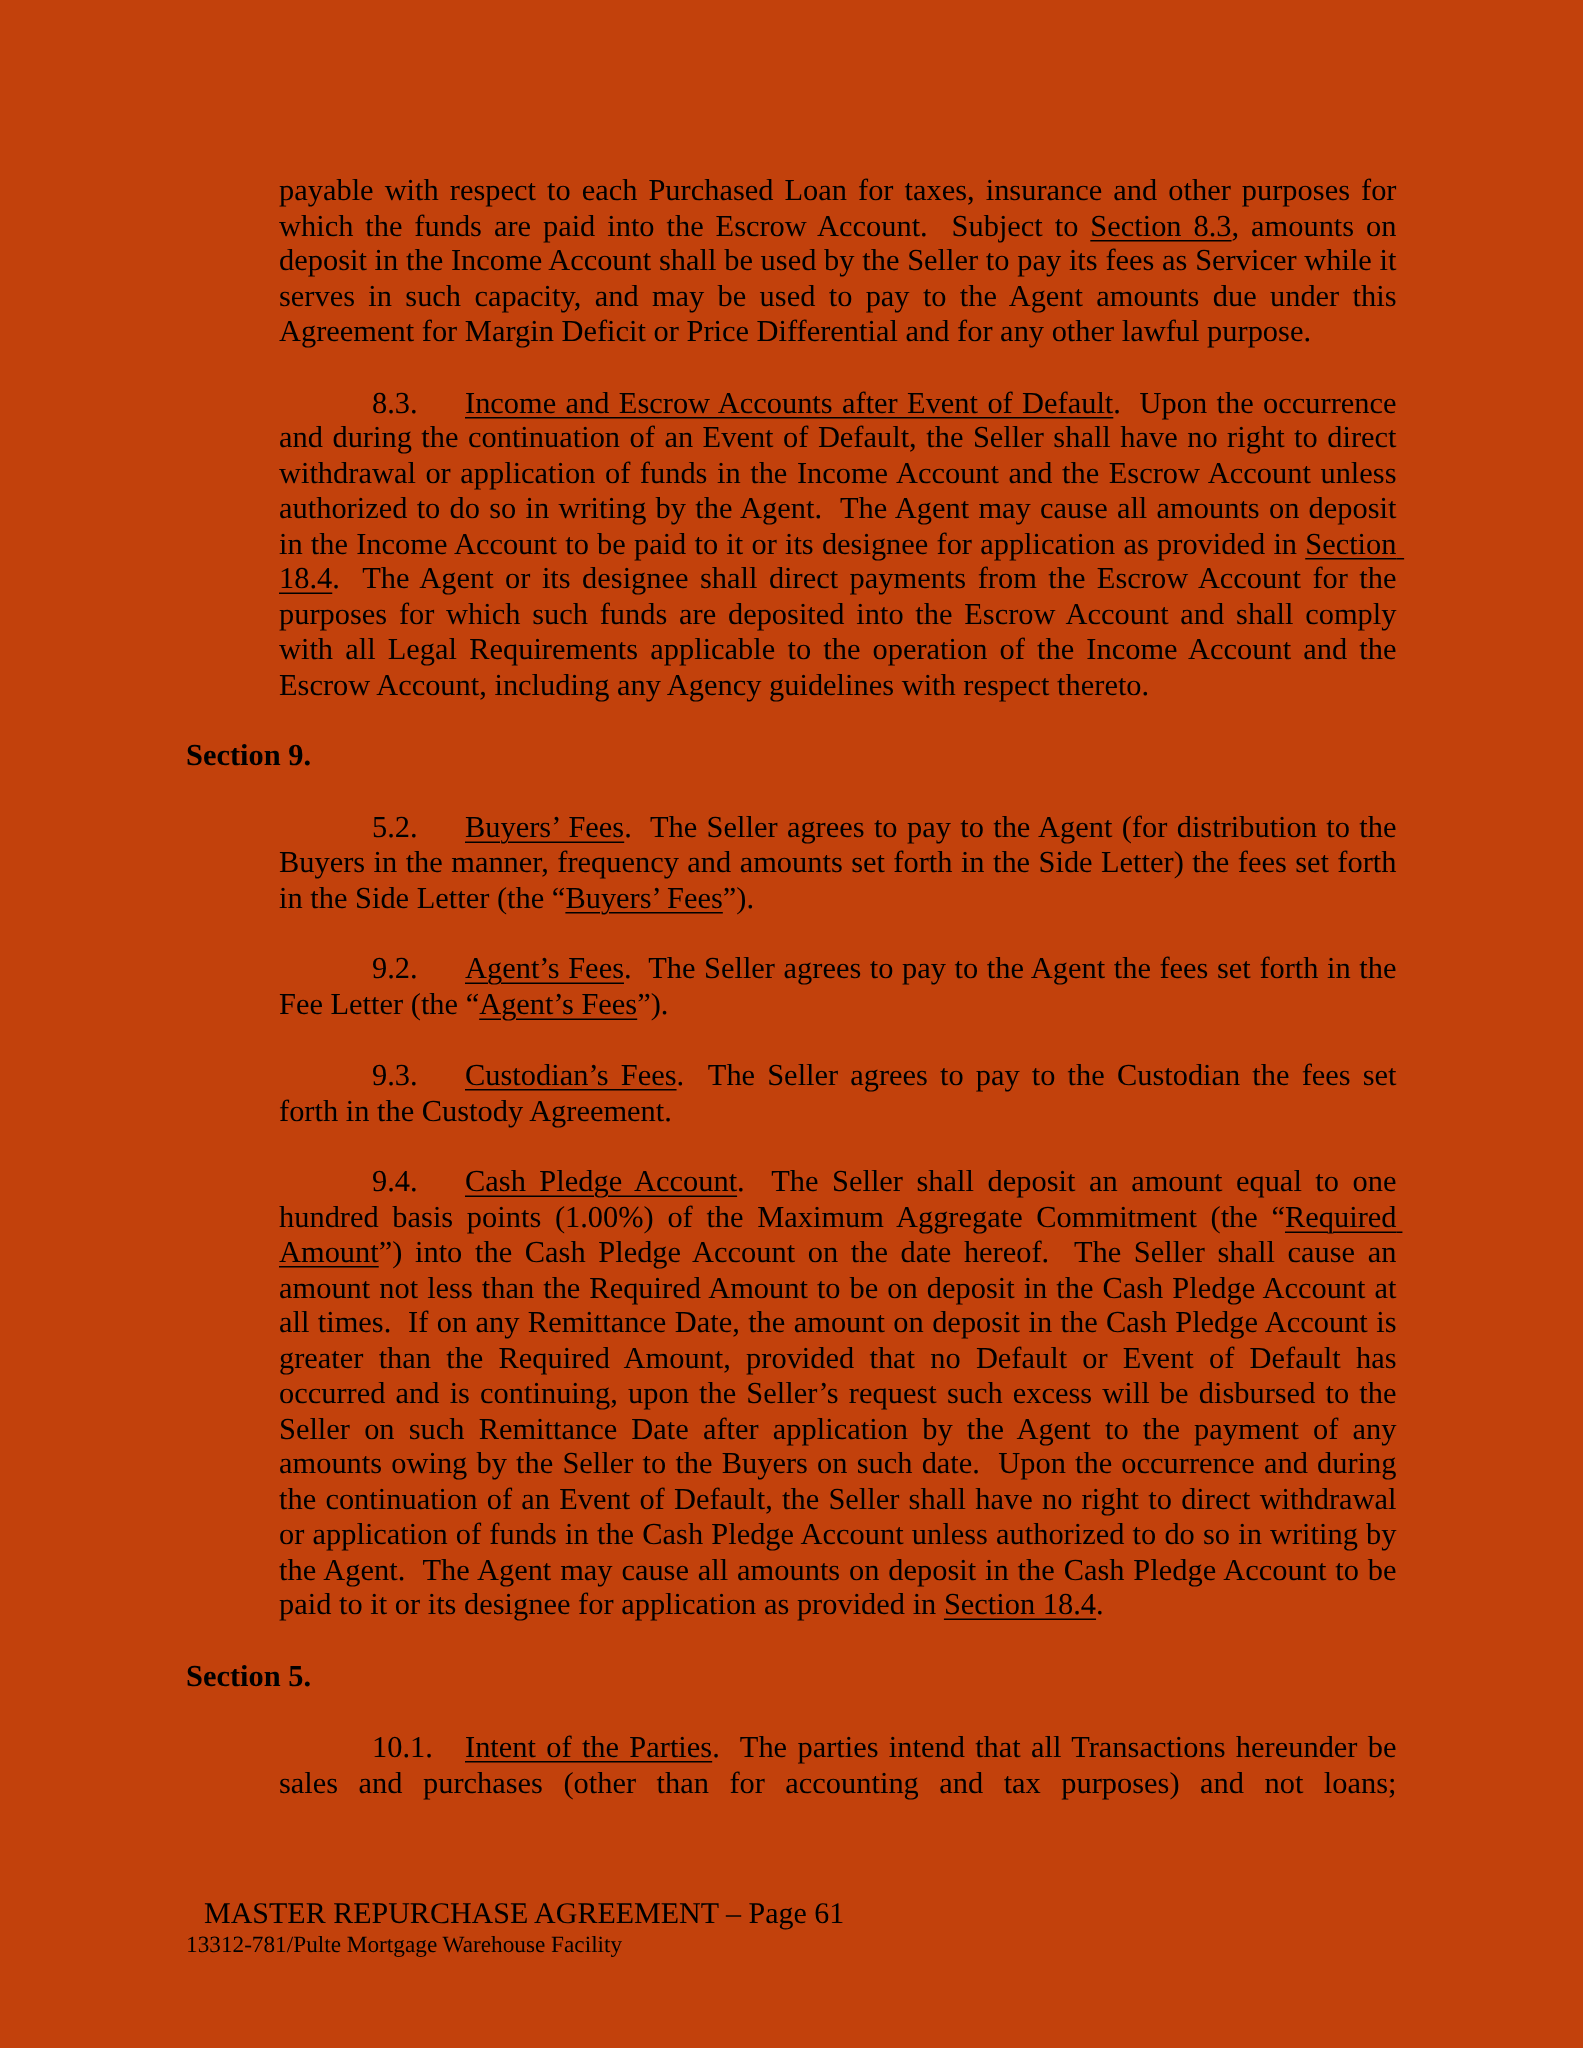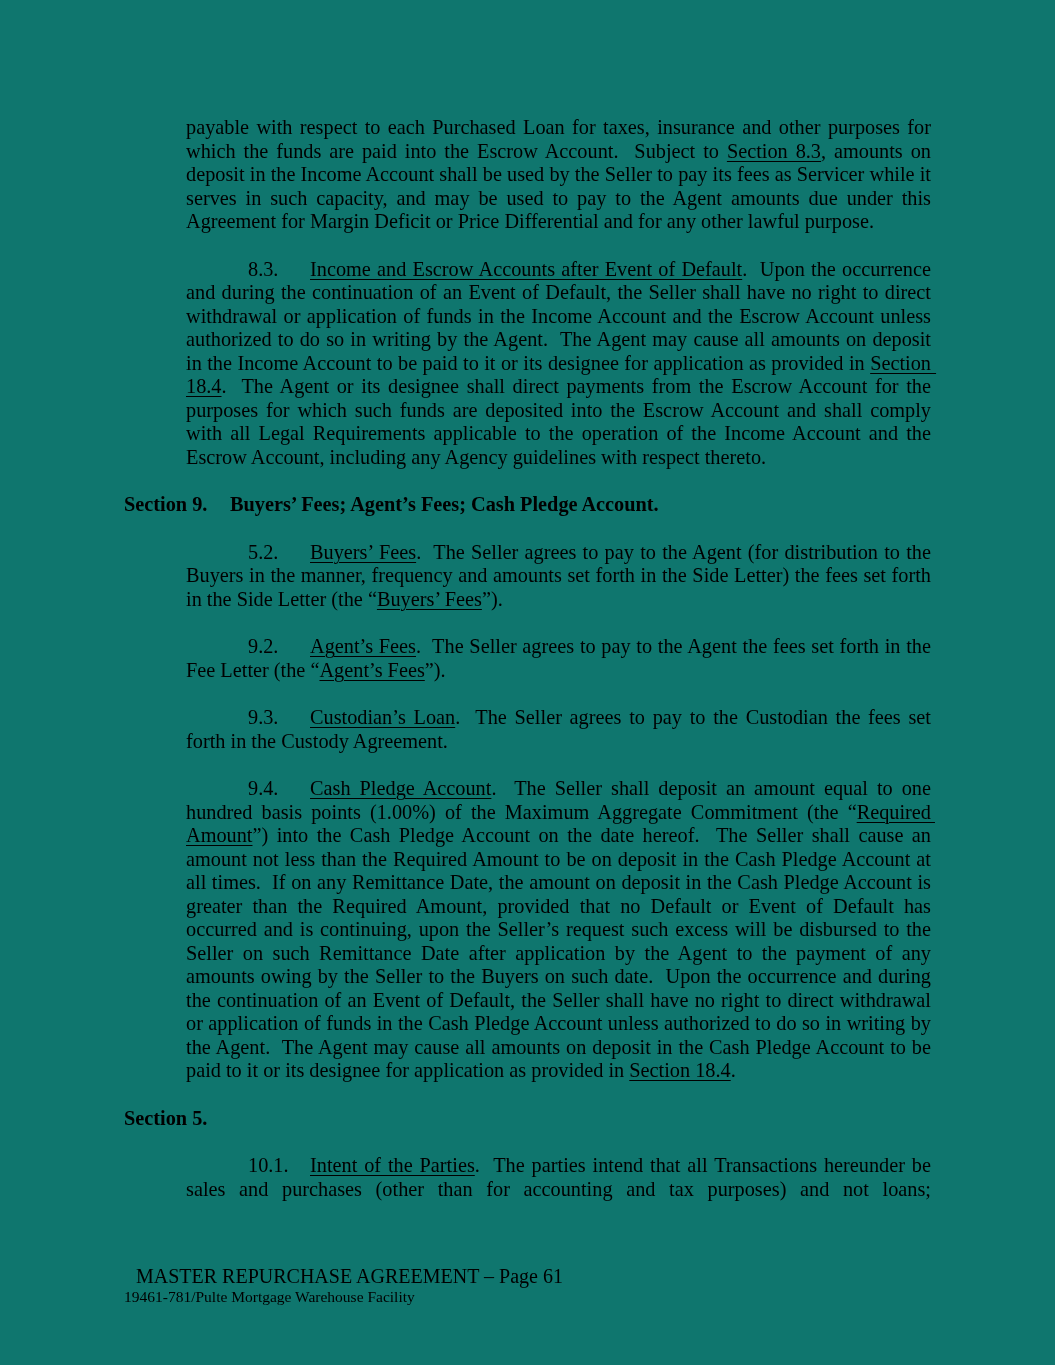--- a/index.html
+++ b/index.html
@@ -7,7 +7,7 @@
     position: relative;
     width: 1055px;
     height: 1365px;
-    background: #0f766e;
+    background: #c2410c;
     color: #000000;
     font-family: "Liberation Serif", serif;
     overflow: hidden;

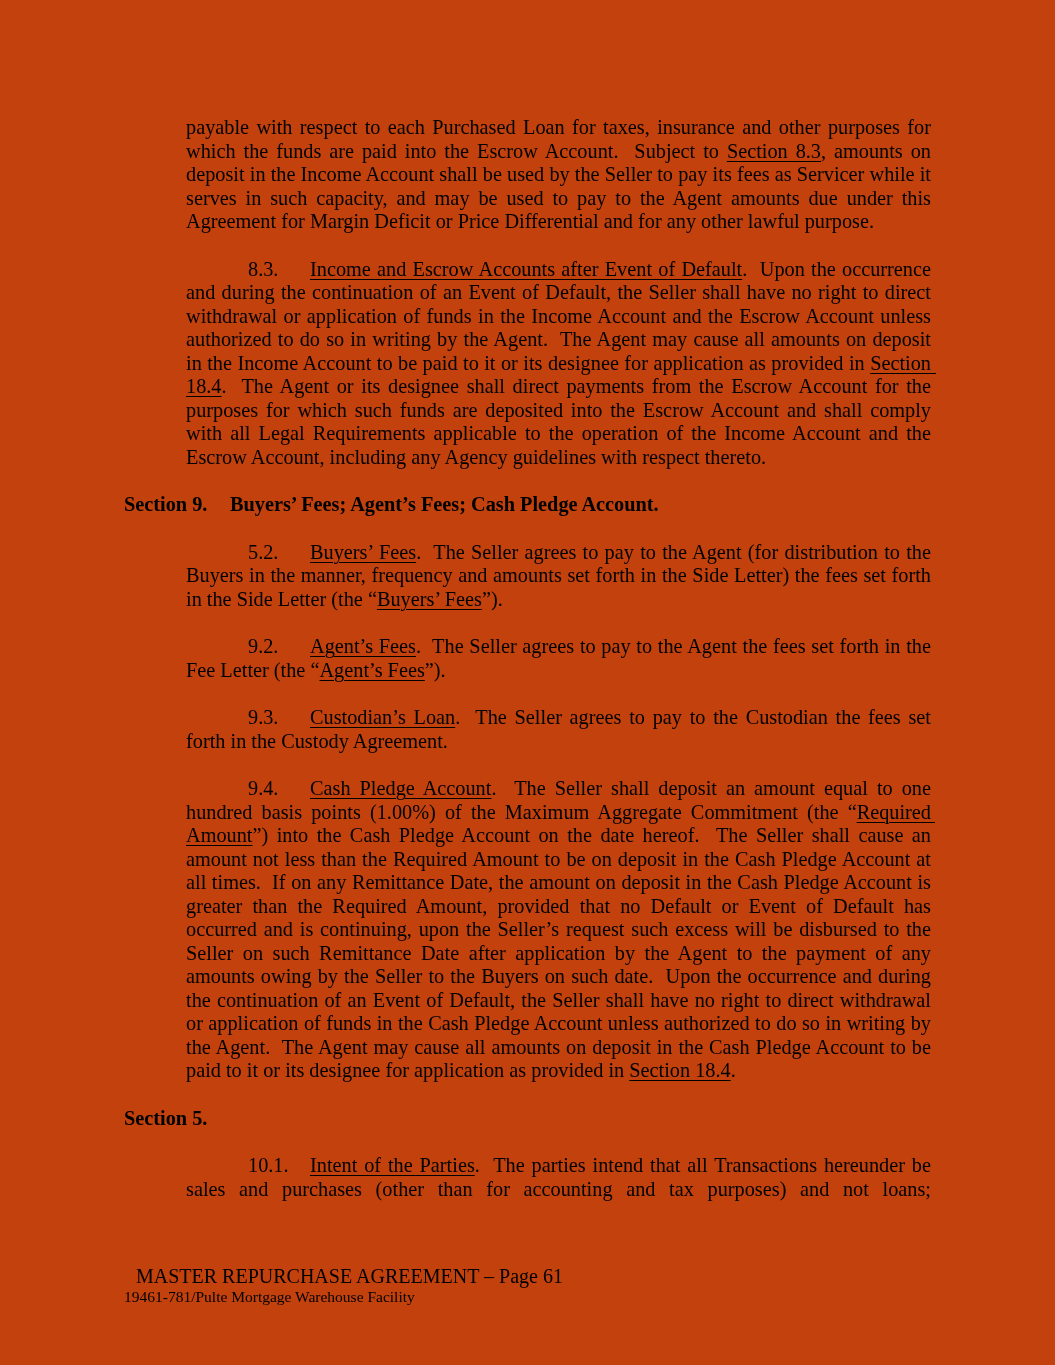--- a/index.html
+++ b/index.html
@@ -62,7 +62,6 @@
       <p class="para indented"><span class="p-num">8.3.</span><span class="u">Income and Escrow Accounts after Event of Default</span><span>.  Upon the occurrence and during the continuation of an Event of Default, the Seller shall have no right to direct withdrawal or application of funds in the Income Account and the Escrow Account unless authorized to do so in writing by the Agent.  The Agent may cause all amounts on deposit in the Income Account to be paid to it or its designee for application as provided in </span><span class="u">Section 18.4</span><span>.  The Agent or its designee shall direct payments from the Escrow Account for the purposes for which such funds are deposited into the Escrow Account and shall comply with all Legal Requirements applicable to the operation of the Income Account and the Escrow Account, including any Agency guidelines with respect thereto.</span></p>
       <div class="heading">
         <span class="h-num">Section 9.</span>
-        <span class="h-title">Buyers’ Fees; Agent’s Fees; Cash Pledge Account.</span>
       </div>
       <p class="para indented"><span class="p-num">5.2.</span><span class="u">Buyers’ Fees</span><span>.  The Seller agrees to pay to the Agent (for distribution to the Buyers in the manner, frequency and amounts set forth in the Side Letter) the fees set forth in the Side Letter (the “</span><span class="u">Buyers’ Fees</span><span>”).</span></p>
       <p class="para indented"><span class="p-num">9.2.</span><span class="u">Agent’s Fees</span><span>.  The Seller agrees to pay to the Agent the fees set forth in the Fee Letter (the “</span><span class="u">Agent’s Fees</span><span>”).</span></p>

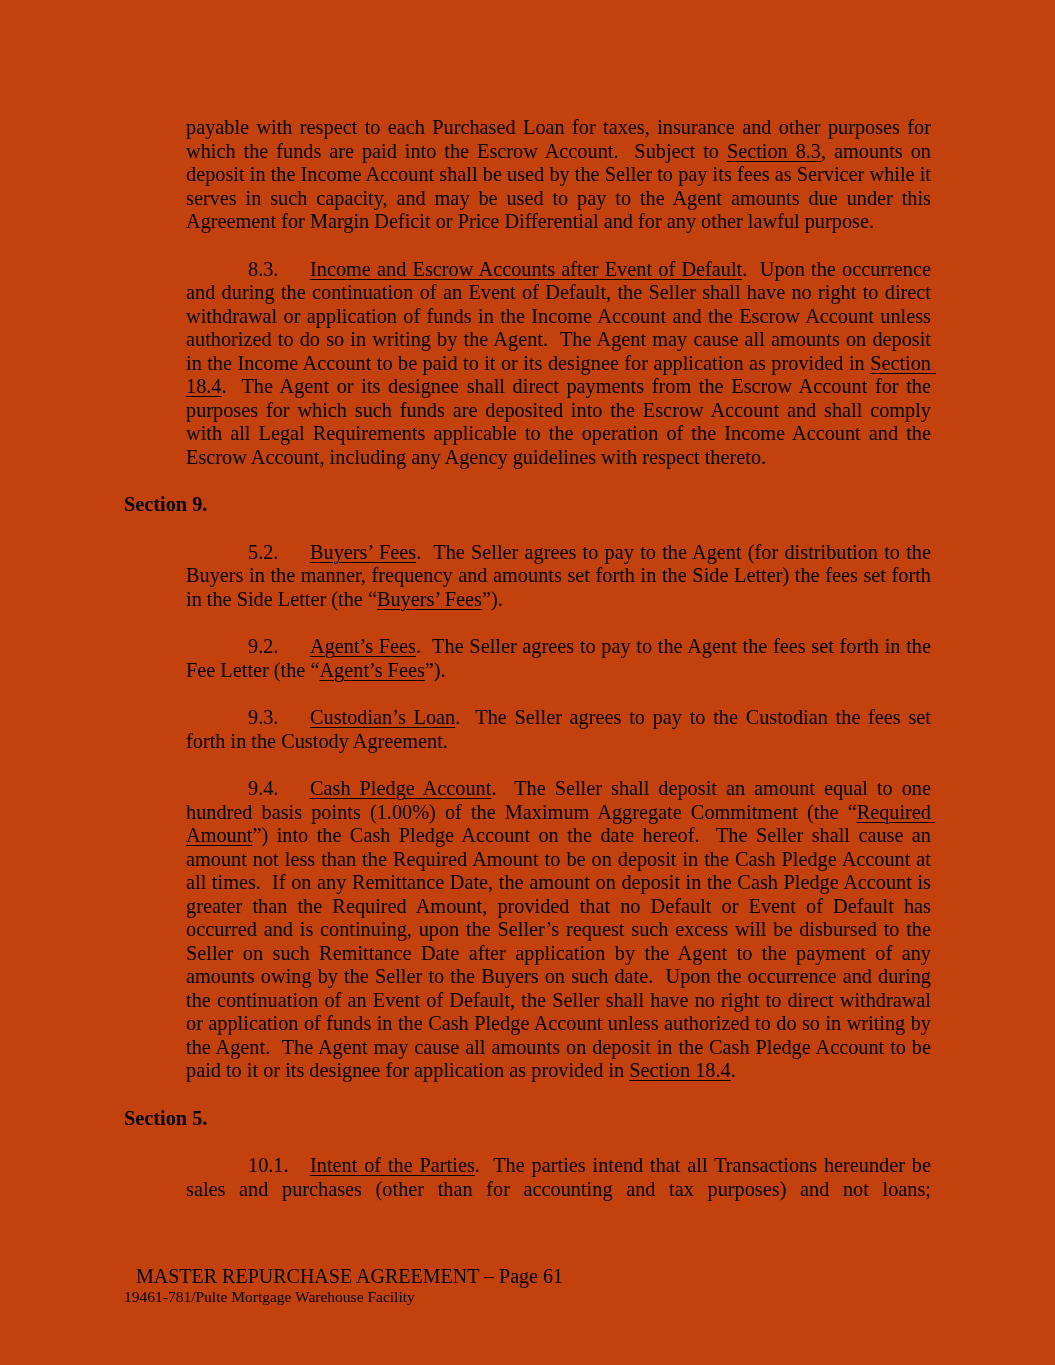--- a/index.html
+++ b/index.html
@@ -65,7 +65,7 @@
       </div>
       <p class="para indented"><span class="p-num">5.2.</span><span class="u">Buyers’ Fees</span><span>.  The Seller agrees to pay to the Agent (for distribution to the Buyers in the manner, frequency and amounts set forth in the Side Letter) the fees set forth in the Side Letter (the “</span><span class="u">Buyers’ Fees</span><span>”).</span></p>
       <p class="para indented"><span class="p-num">9.2.</span><span class="u">Agent’s Fees</span><span>.  The Seller agrees to pay to the Agent the fees set forth in the Fee Letter (the “</span><span class="u">Agent’s Fees</span><span>”).</span></p>
-      <p class="para indented"><span class="p-num">9.3.</span><span class="u">Custodian’s Loan</span><span>.  The Seller agrees to pay to the Custodian the fees set forth in the Custody Agreement.</span></p>
+      <p class="para indented"><span class="p-num">9.3.</span><span class="u">Custodian’s Fees</span><span>.  The Seller agrees to pay to the Custodian the fees set forth in the Custody Agreement.</span></p>
       <p class="para indented"><span class="p-num">9.4.</span><span class="u">Cash Pledge Account</span><span>.  The Seller shall deposit an amount equal to one hundred basis points (1.00%) of the Maximum Aggregate Commitment (the “</span><span class="u">Required Amount</span><span>”) into the Cash Pledge Account on the date hereof.  The Seller shall cause an amount not less than the Required Amount to be on deposit in the Cash Pledge Account at all times.  If on any Remittance Date, the amount on deposit in the Cash Pledge Account is greater than the Required Amount, provided that no Default or Event of Default has occurred and is continuing, upon the Seller’s request such excess will be disbursed to the Seller on such Remittance Date after application by the Agent to the payment of any amounts owing by the Seller to the Buyers on such date.  Upon the occurrence and during the continuation of an Event of Default, the Seller shall have no right to direct withdrawal or application of funds in the Cash Pledge Account unless authorized to do so in writing by the Agent.  The Agent may cause all amounts on deposit in the Cash Pledge Account to be paid to it or its designee for application as provided in </span><span class="u">Section 18.4</span><span>.</span></p>
       <div class="heading">
         <span class="h-num">Section 5.</span>

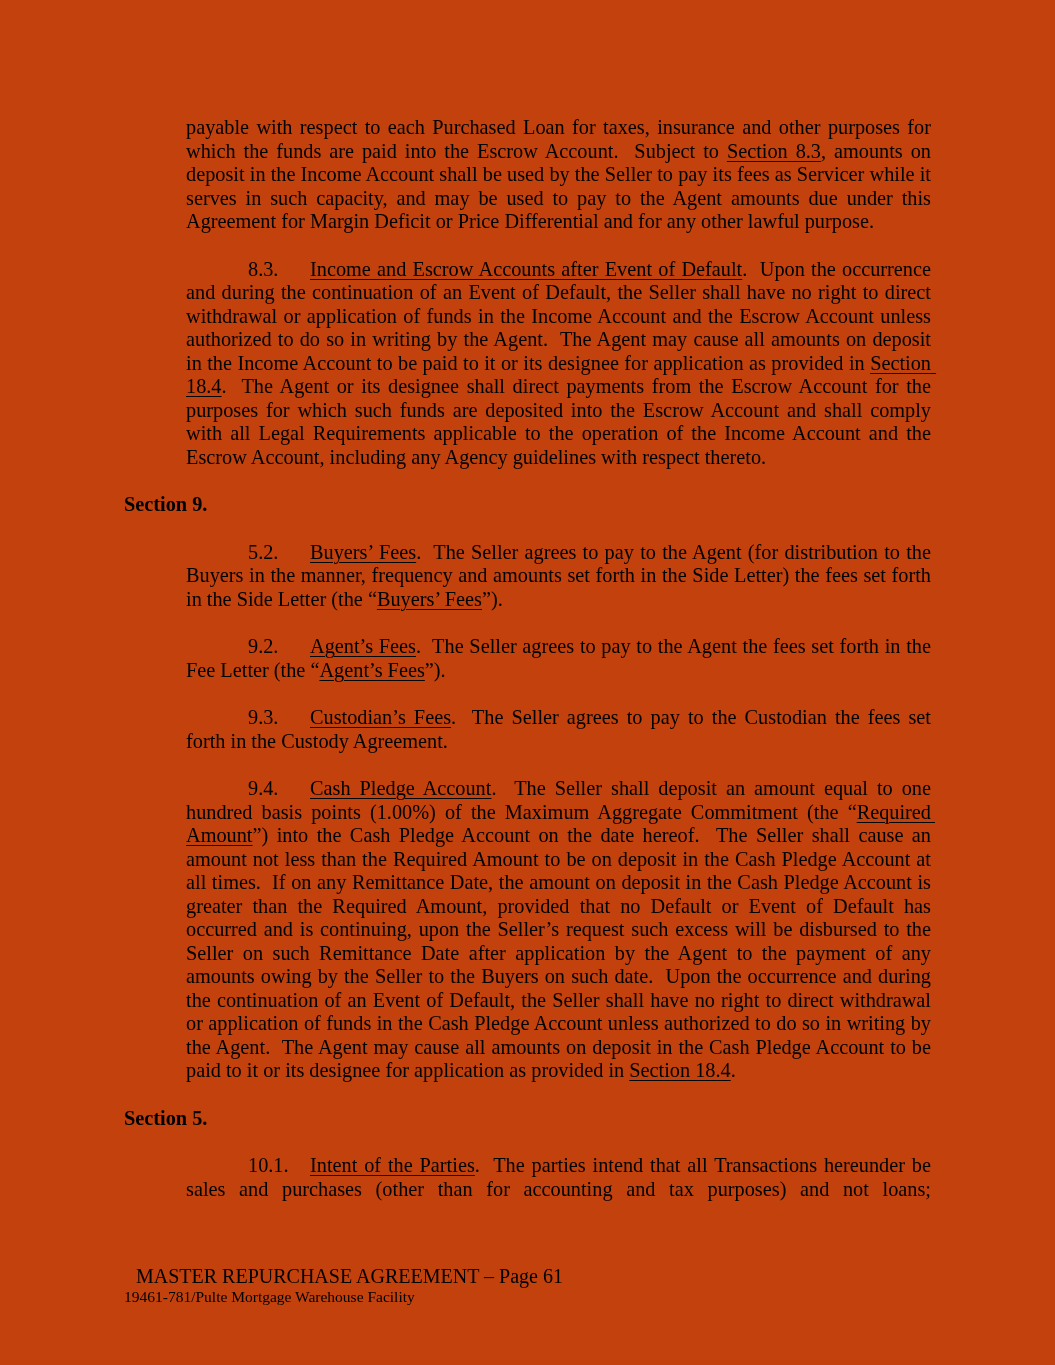--- a/index.html
+++ b/index.html
@@ -74,7 +74,7 @@
     </div>
   <div class="footer">
     <div class="f1">MASTER REPURCHASE AGREEMENT – Page 61</div>
-    <div class="f2">19461-781/Pulte Mortgage Warehouse Facility</div>
+    <div class="f2">13312-781/Pulte Mortgage Warehouse Facility</div>
   </div>
 </div>
 

